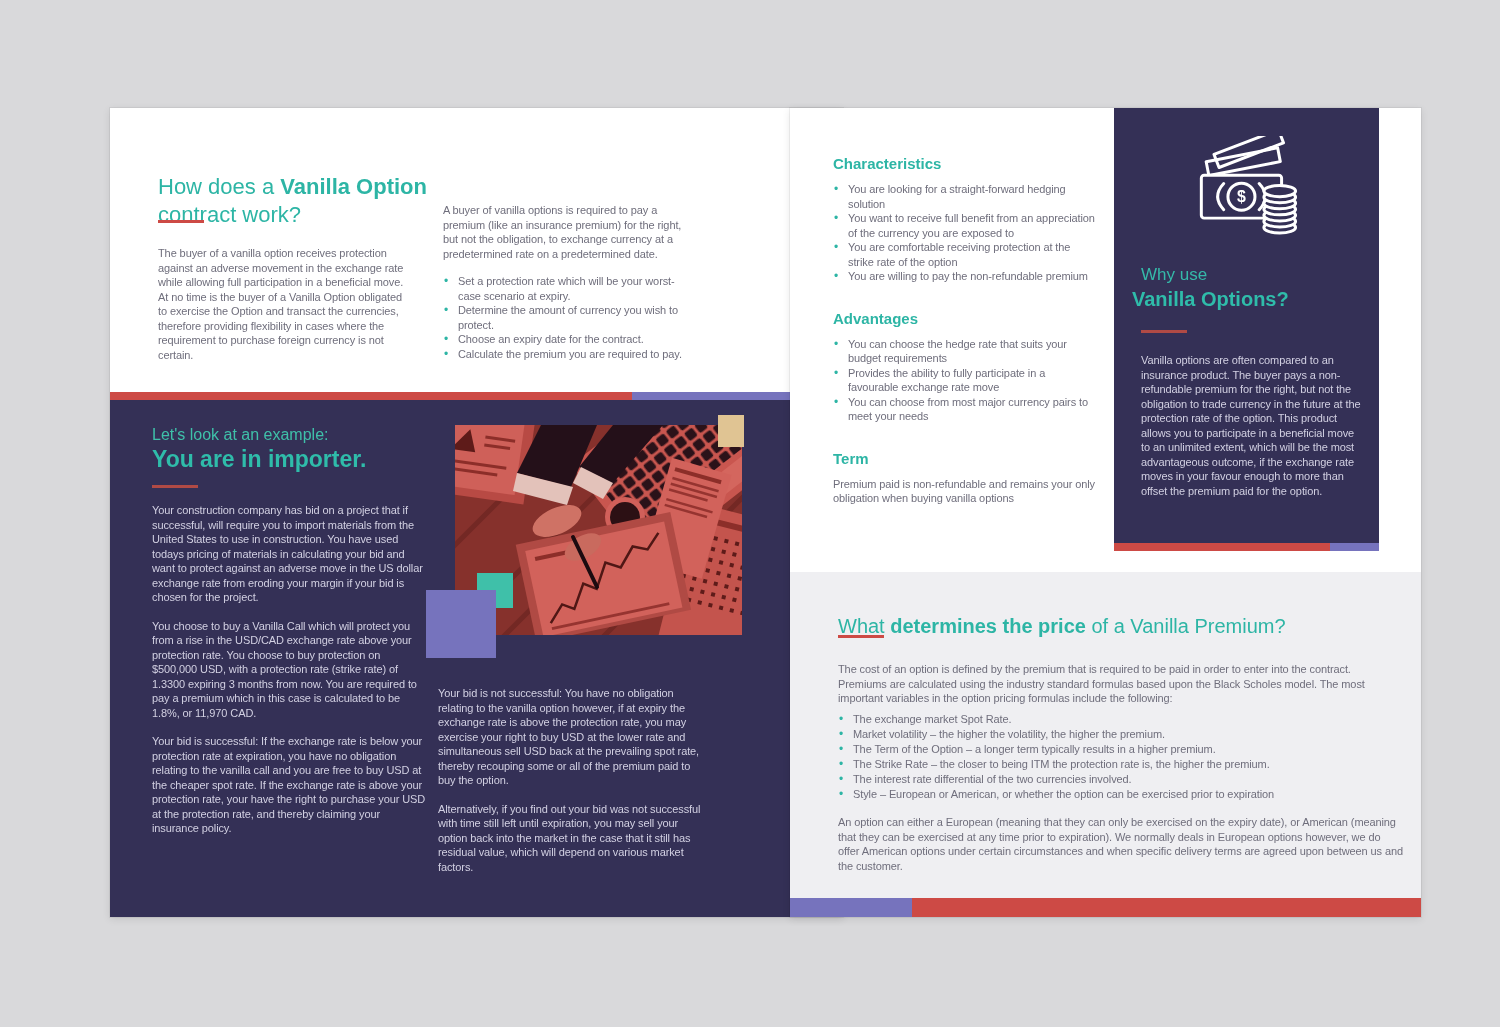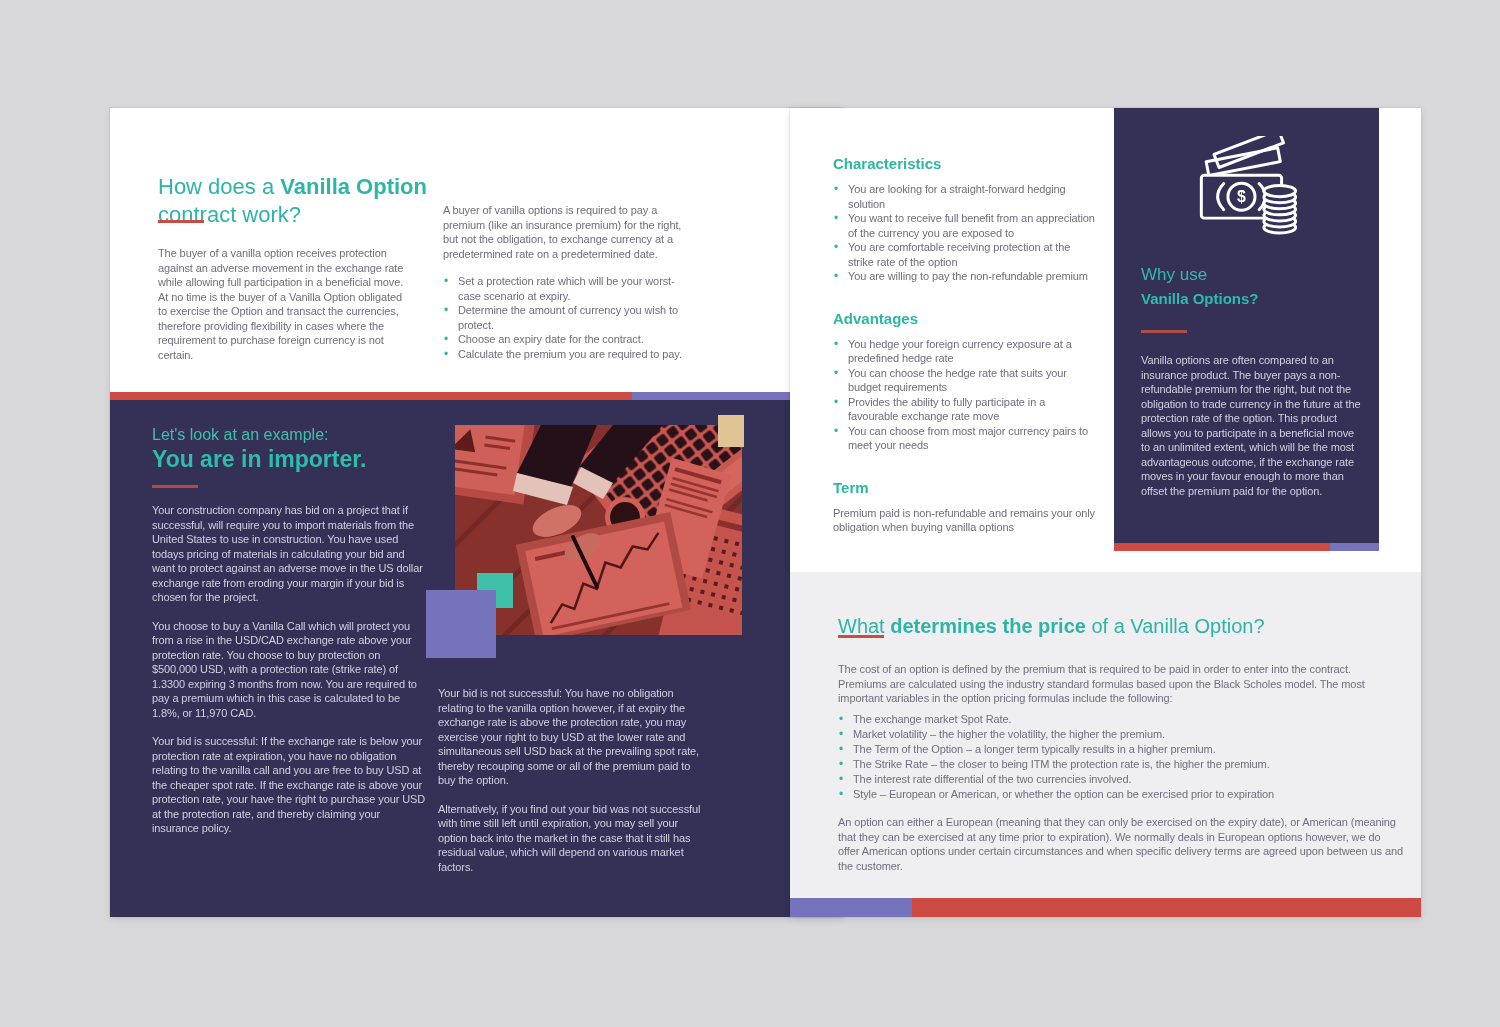--- a/index.html
+++ b/index.html
@@ -45,7 +45,7 @@
   .rp-panel-bar{position:absolute;left:324px;top:435px;width:265px;height:8px;display:flex;}
   .panel-icon{position:absolute;left:78px;top:28px;width:112px;height:118px;}
   .panel-kicker{position:absolute;left:27px;top:155px;font-size:17px;line-height:24px;color:#35b9a9;}
-  .panel-title{position:absolute;left:27px;top:179px;font-size:15px;line-height:24px;font-weight:700;color:#2fbcaa;}
+  .panel-title{position:absolute;left:18px;top:179px;font-size:20px;line-height:24px;font-weight:700;color:#2fbcaa;}
   .panel-redline{position:absolute;left:27px;top:222px;background:#b04a45;}
   .panel-body{position:absolute;left:27px;top:245px;width:220px;}
   .rp-gray{position:absolute;left:0;top:464px;width:100%;height:326px;background:#efeff2;}

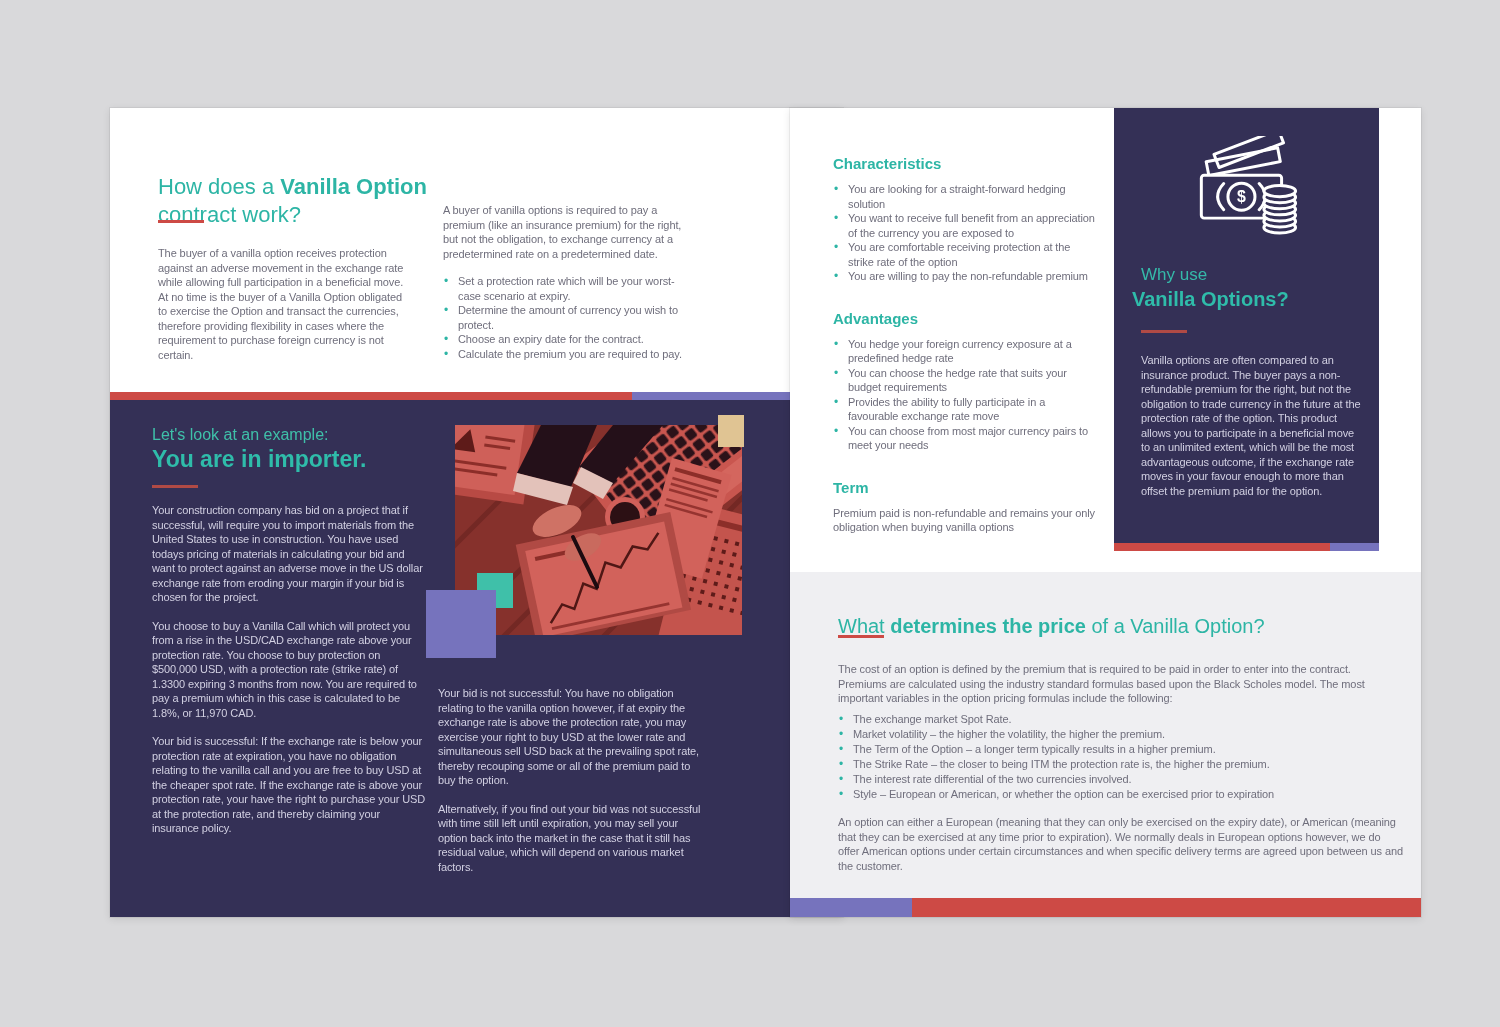--- a/index.html
+++ b/index.html
@@ -194,7 +194,6 @@
       <div class="gap"></div>
       <h3>Advantages</h3>
       <ul class="dotlist body-txt">
-        <li>You hedge your foreign currency exposure at a predefined hedge rate</li>
         <li>You can choose the hedge rate that suits your budget requirements</li>
         <li>Provides the ability to fully participate in a favourable exchange rate move</li>
         <li>You can choose from most major currency pairs to meet your needs</li>

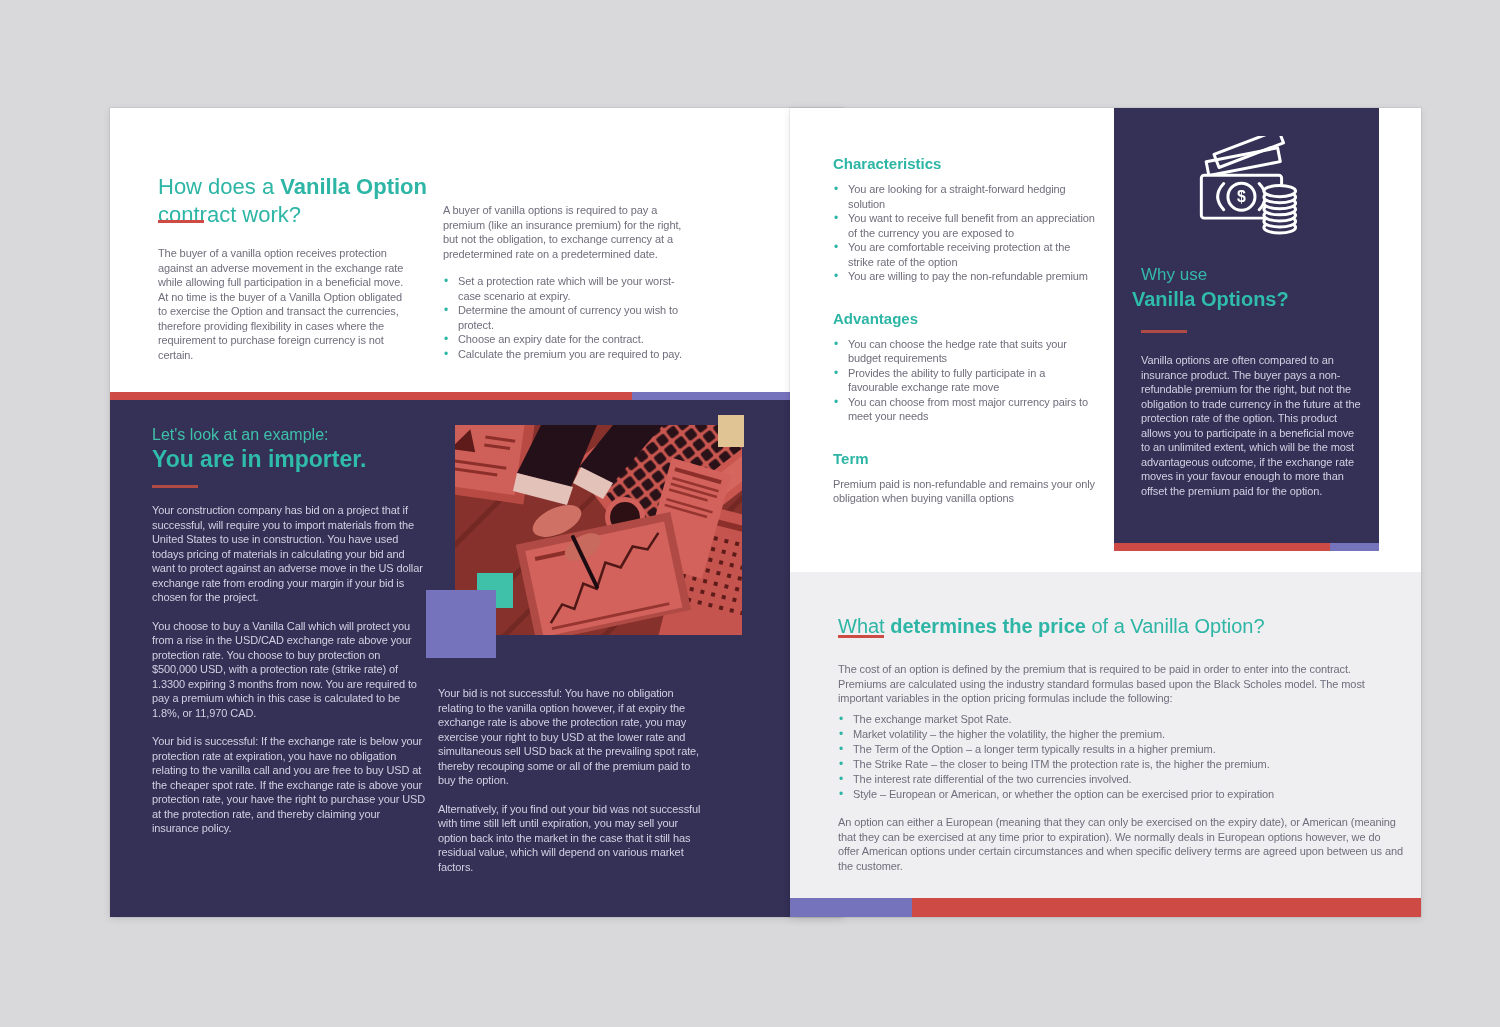--- a/index.html
+++ b/index.html
@@ -235,7 +235,7 @@
     </div>
 
     <div class="rp-gray">
-      <h2 class="price-title"><span>What </span><b>determines the price</b><span> of a Vanilla Option?</span></h2>
+      <h2 class="price-title"><span>What </span><b>determines the price</b><span> of a Vanilla Premium?</span></h2>
       <div class="redline price-redline"></div>
       <p class="body-txt price-intro">The cost of an option is defined by the premium that is required to be paid in order to enter into the contract. Premiums are calculated using the industry standard formulas based upon the Black Scholes model. The most important variables in the option pricing formulas include the following:</p>
       <ul class="dotlist body-txt price-list">

